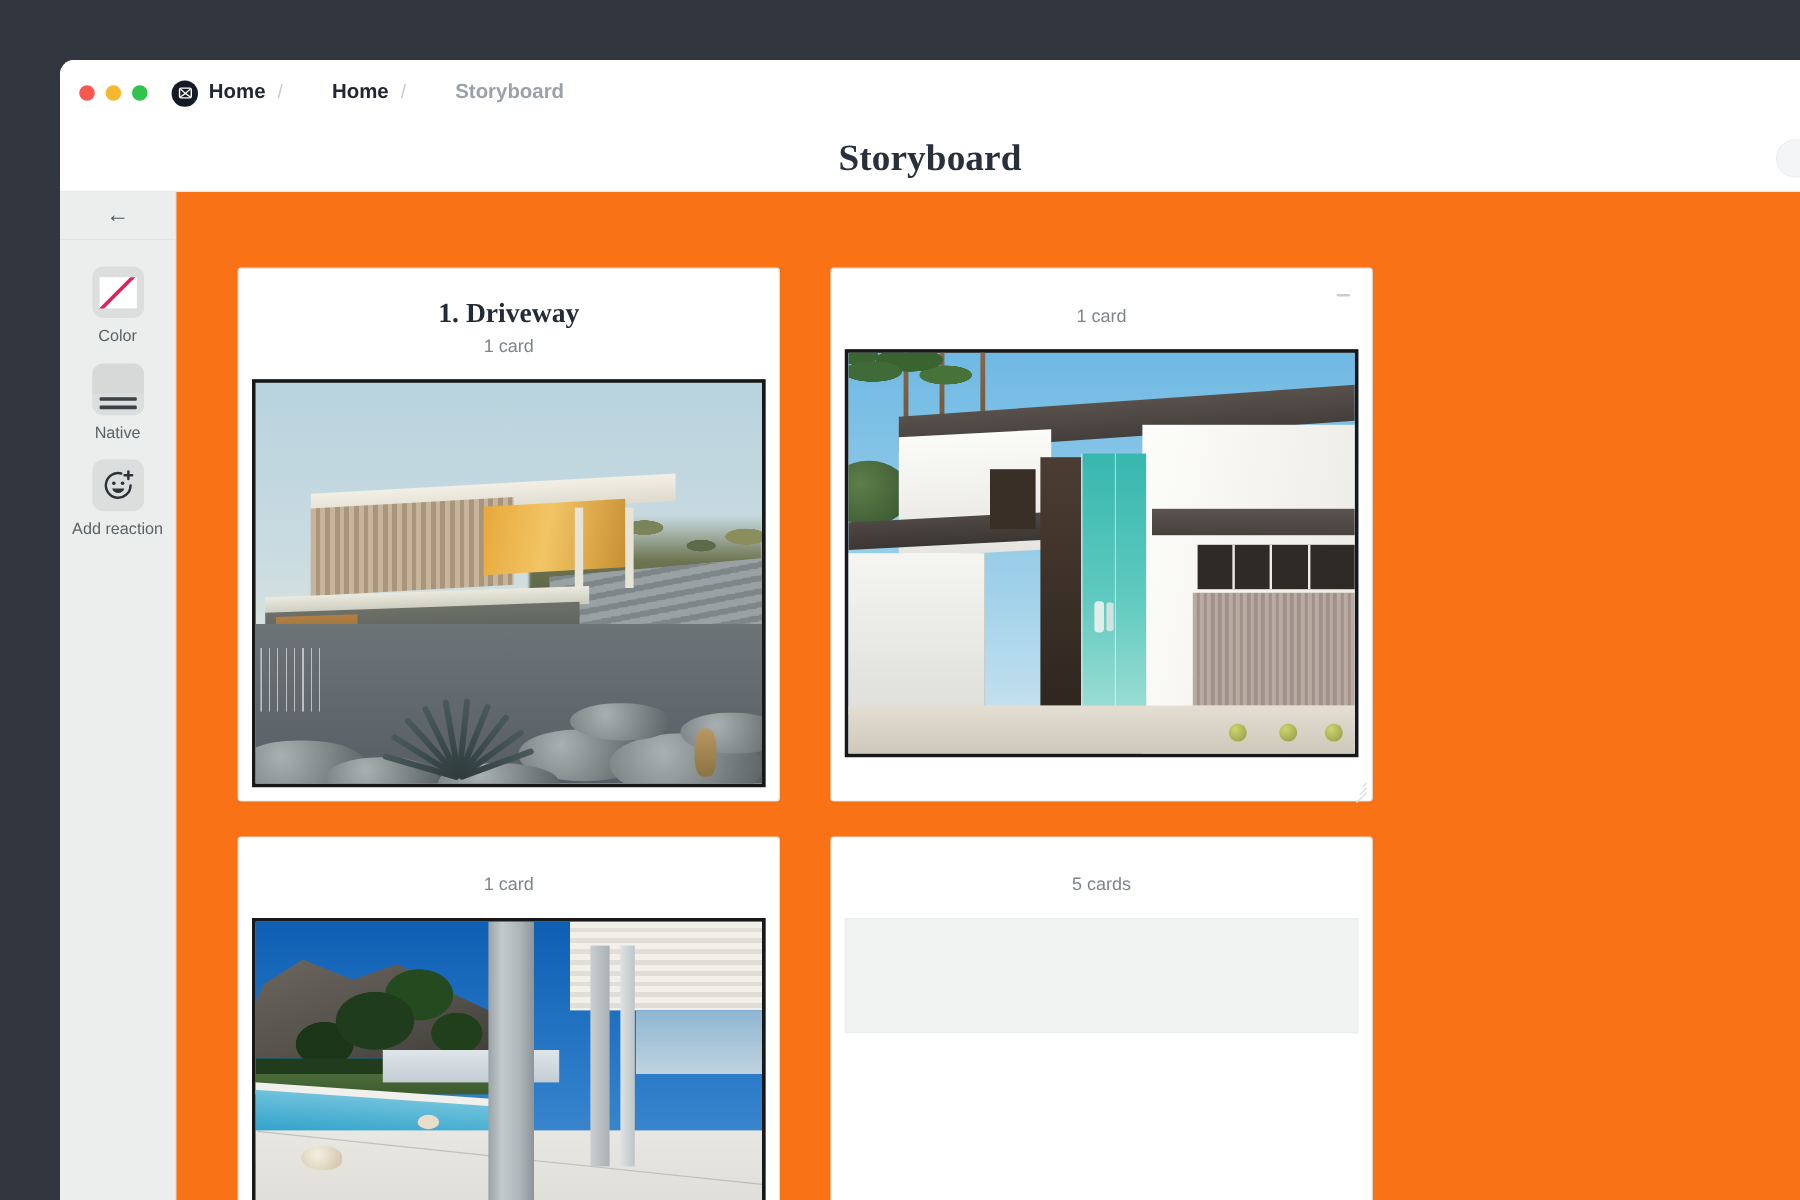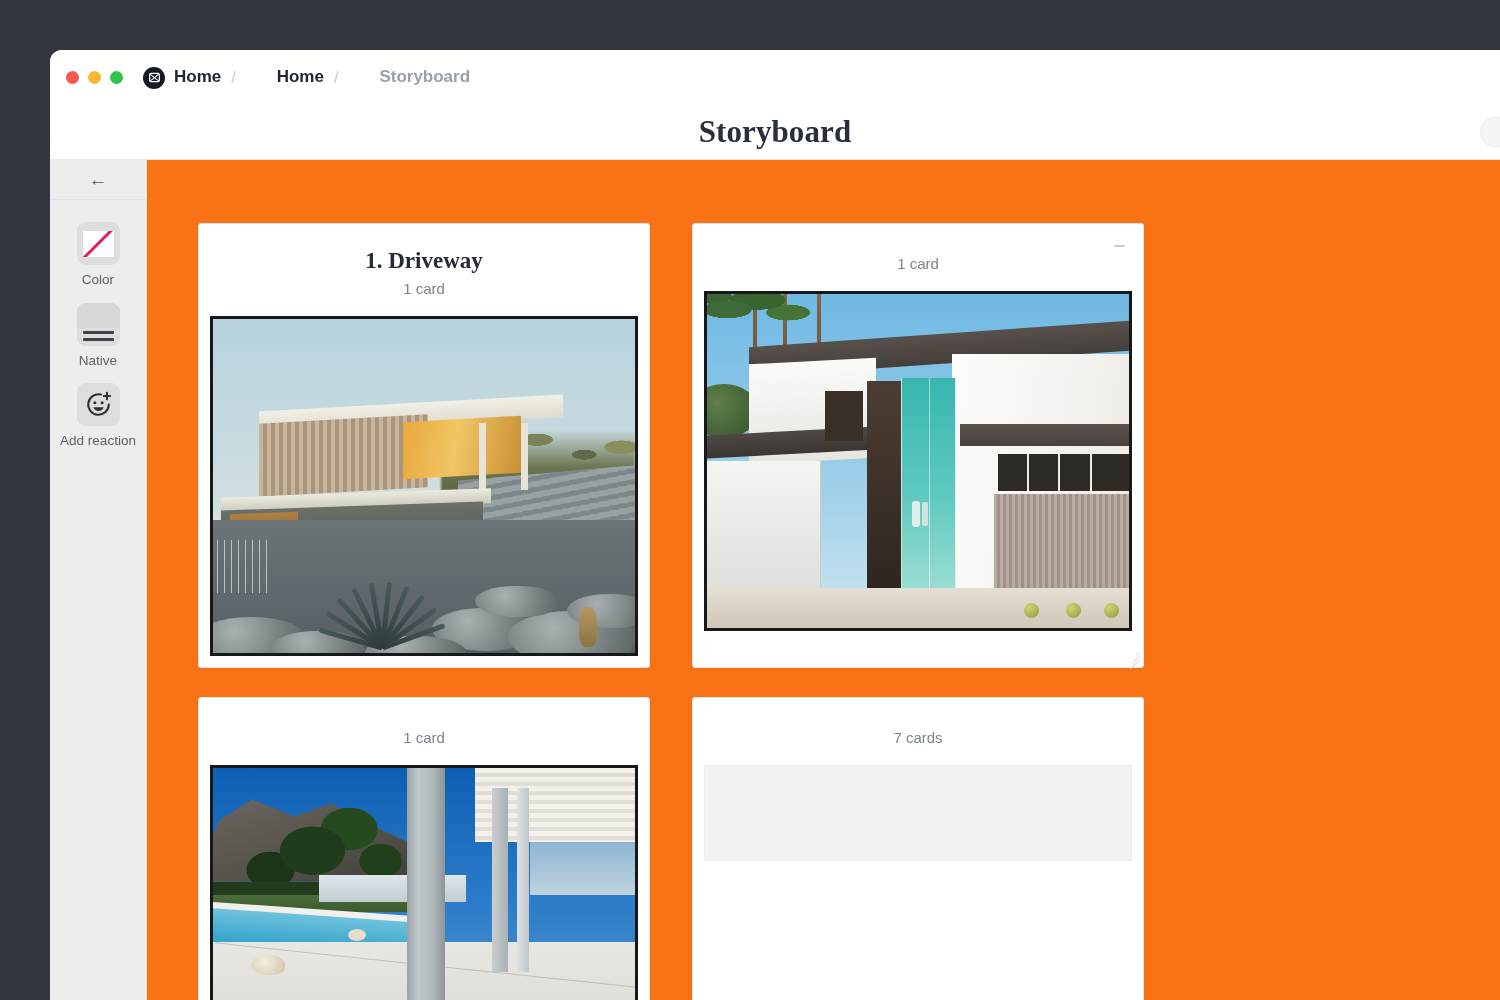--- a/index.html
+++ b/index.html
@@ -825,7 +825,7 @@
           </div>
 
           <div class="list-card empty">
-            <div class="card-count">7 cards</div>
+            <div class="card-count">5 cards</div>
             <div class="card-placeholder"></div>
           </div>
 

